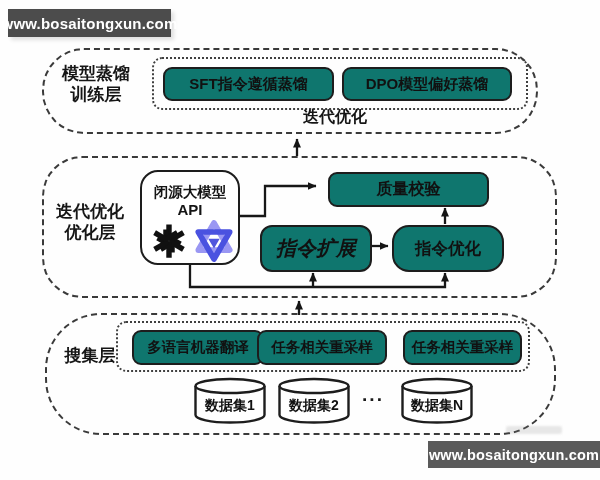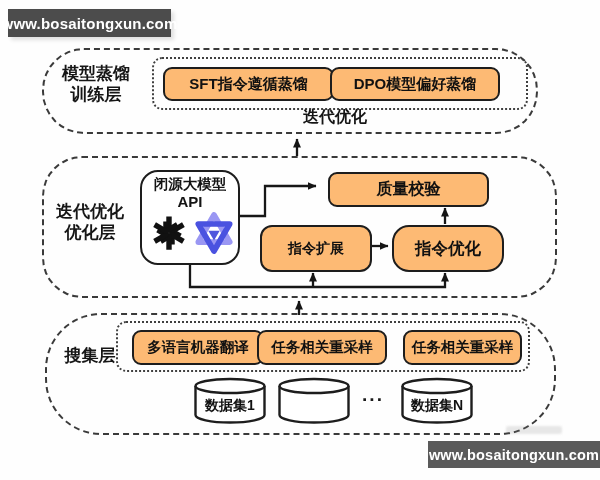--- a/index.html
+++ b/index.html
@@ -33,7 +33,7 @@
   .lbl-collection{left:43px;top:345px;}
   
   .box{
-    position:absolute;background:#fdba74;border:2px solid #1d1d1d;border-radius:9px;
+    position:absolute;background:#0f766e;border:2px solid #1d1d1d;border-radius:9px;
     display:flex;align-items:center;justify-content:center;
     font-size:15px;font-weight:600;color:#111;white-space:nowrap;
   }

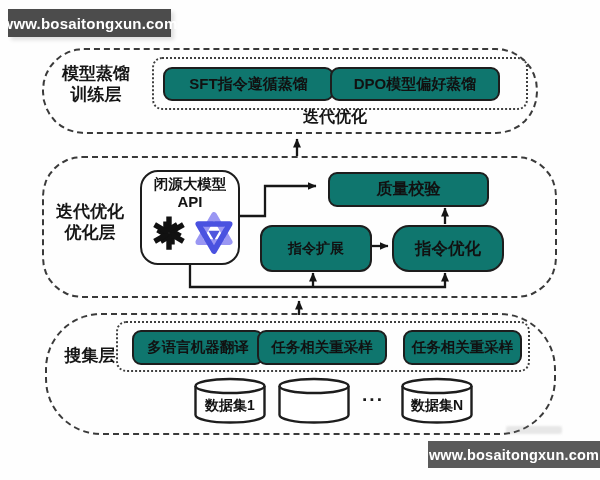--- a/index.html
+++ b/index.html
@@ -38,7 +38,7 @@
     font-size:15px;font-weight:600;color:#111;white-space:nowrap;
   }
   .box-sft{left:163px;top:67px;width:167px;height:30px;}
-  .box-dpo{left:330px;top:67px;width:166px;height:30px;text-align:center;}
+  .box-dpo{left:342px;top:67px;width:166px;height:30px;text-align:center;}
   .box-quality{left:328px;top:172px;width:157px;height:31px;font-size:16px;}
   .box-expand{left:260px;top:225px;width:108px;height:43px;border-radius:12px;font-size:14px;}
   .box-optimize{left:392px;top:225px;width:108px;height:43px;border-radius:17px;font-size:16.5px;}

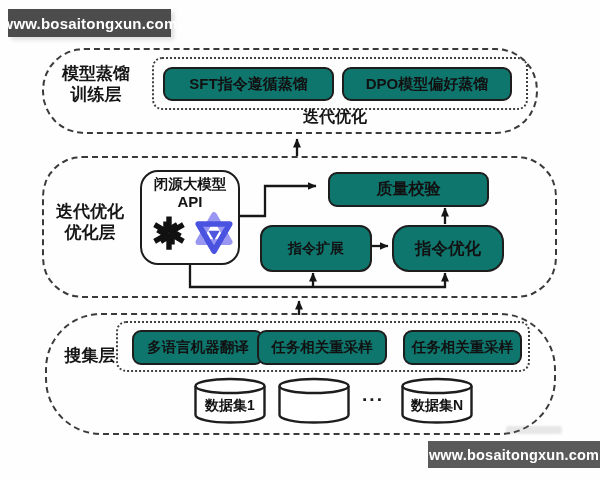--- a/index.html
+++ b/index.html
@@ -53,7 +53,7 @@
     border:2.4px solid #1d1d1d;border-radius:18px;display:flex;flex-direction:column;
     align-items:center;justify-content:flex-start;
   }
-  .api-line1{font-size:14.5px;font-weight:700;margin-top:4px;line-height:17px;white-space:nowrap;}
+  .api-line1{font-size:14.5px;font-weight:700;margin-top:12px;line-height:17px;white-space:nowrap;}
   .api-line2{font-size:15px;font-weight:800;line-height:17px;}
   .api-logos{display:flex;align-items:center;gap:5px;margin-top:2px;}
   

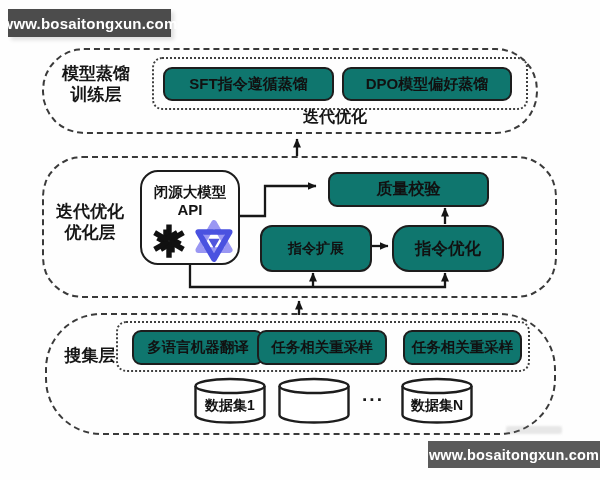--- a/index.html
+++ b/index.html
@@ -40,7 +40,7 @@
   .box-sft{left:163px;top:67px;width:167px;height:30px;}
   .box-dpo{left:342px;top:67px;width:166px;height:30px;text-align:center;}
   .box-quality{left:328px;top:172px;width:157px;height:31px;font-size:16px;}
-  .box-expand{left:260px;top:225px;width:108px;height:43px;border-radius:12px;font-size:14px;}
+  .box-expand{left:260px;top:225px;width:108px;height:43px;border-radius:12px;font-size:20px;font-style:italic;}
   .box-optimize{left:392px;top:225px;width:108px;height:43px;border-radius:17px;font-size:16.5px;}
   .box-translate{left:132px;top:330px;width:128px;height:31px;font-size:14.5px;}
   .box-resample{left:257px;top:330px;width:126px;height:31px;font-size:14.5px;}

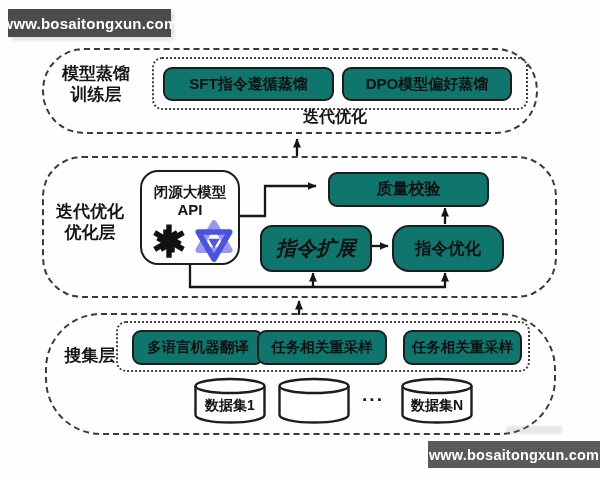--- a/index.html
+++ b/index.html
@@ -168,6 +168,7 @@
       <path d="M2.5,9 V38 a34.5,7.5 0 0 0 69,0 V9" fill="#fff" stroke="#1d1d1d" stroke-width="2.4"></path>
       <ellipse cx="37" cy="9" rx="34.5" ry="7" fill="#fff" stroke="#1d1d1d" stroke-width="2.4"></ellipse>
     </svg>
+    <span>数据集2</span>
   </div>
   <div class="dots">···</div>
   <div class="cyl cylN">

